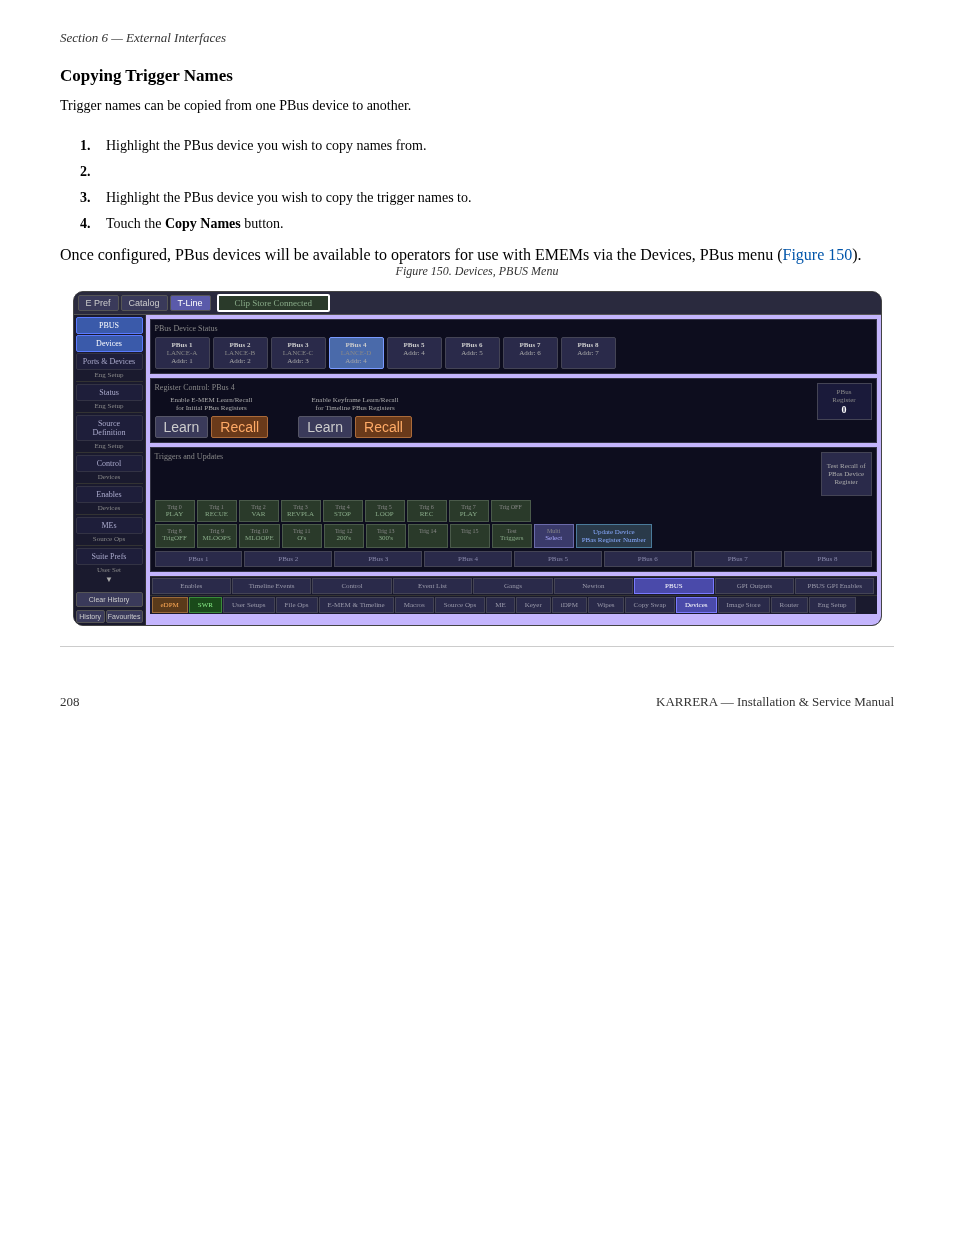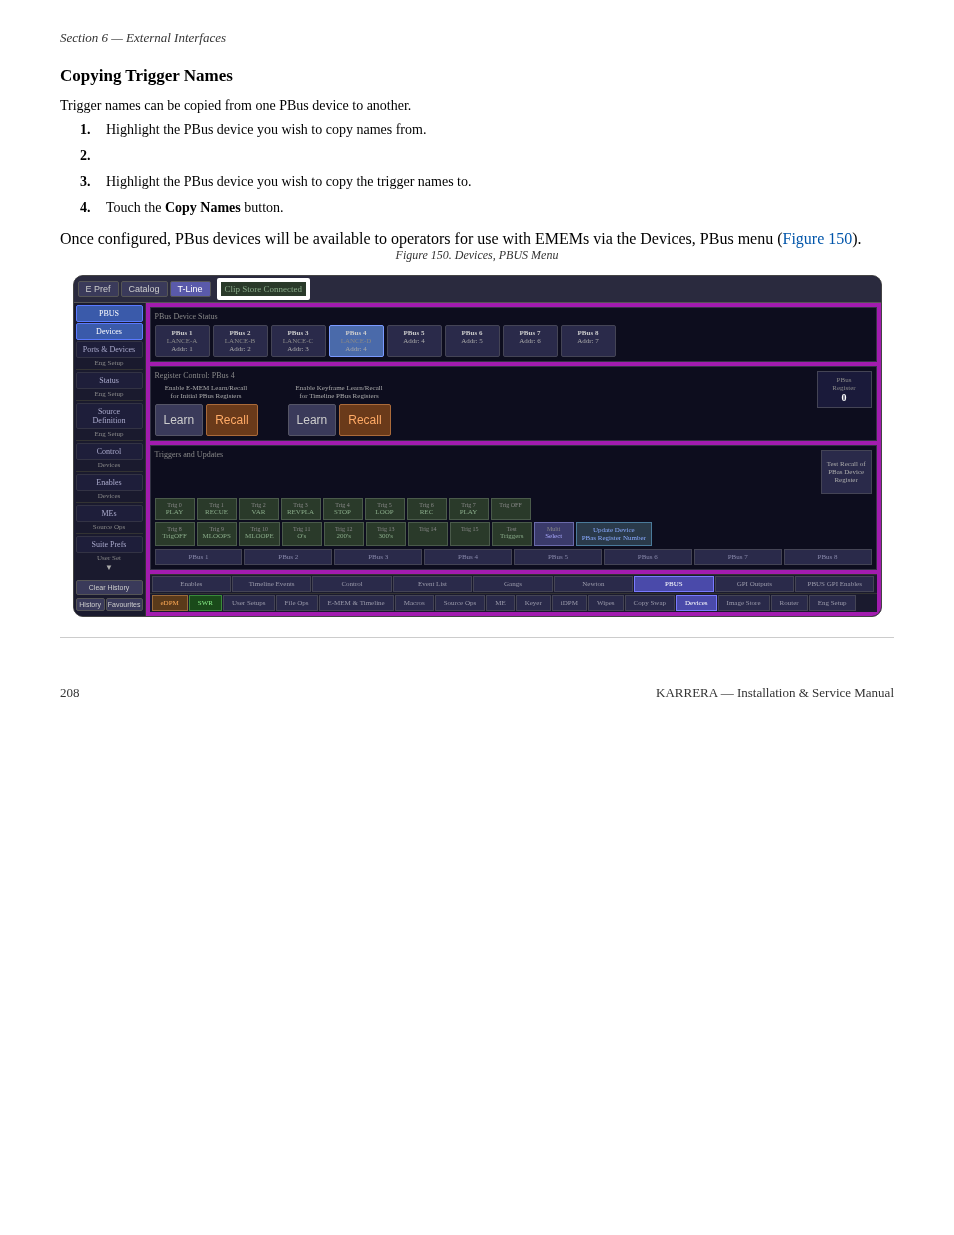--- a/index.html
+++ b/index.html
@@ -24,7 +24,7 @@
     }
     .intro-text {
       font-size: 14px;
-      margin-bottom: 8px;
+      margin-bottom: 24px;
     }
     .steps {
       margin-left: 20px;

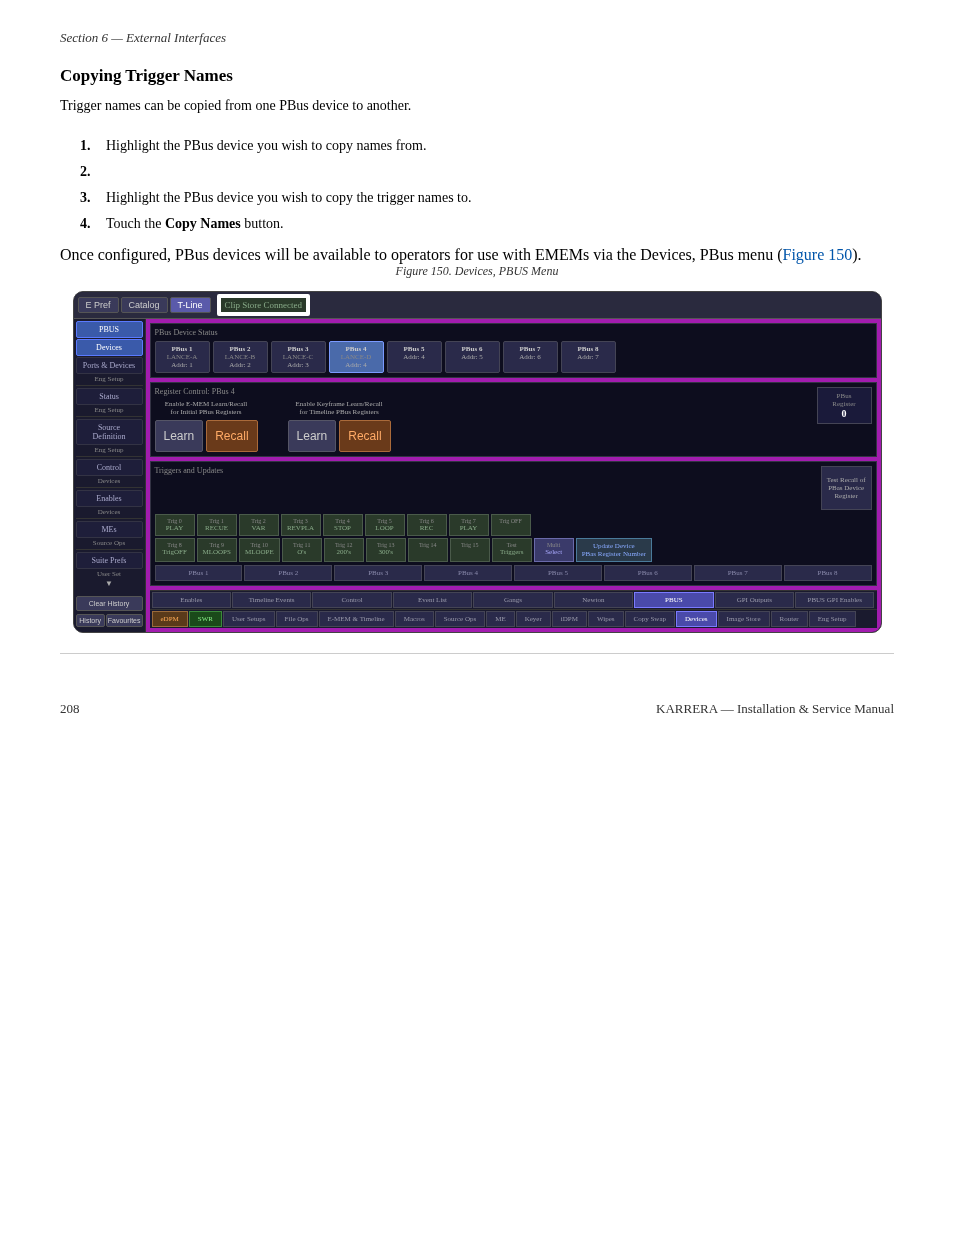--- a/index.html
+++ b/index.html
@@ -91,8 +91,8 @@
       background: #2a3a2a;
       color: #8a8;
       font-size: 9px;
-      padding: 2px 4px;
-      border: 4px solid #ffffff;
+      padding: 2px 16px;
+      border: 2px solid #ffffff;
       border-radius: 2px;
       margin-left: 4px;
     }

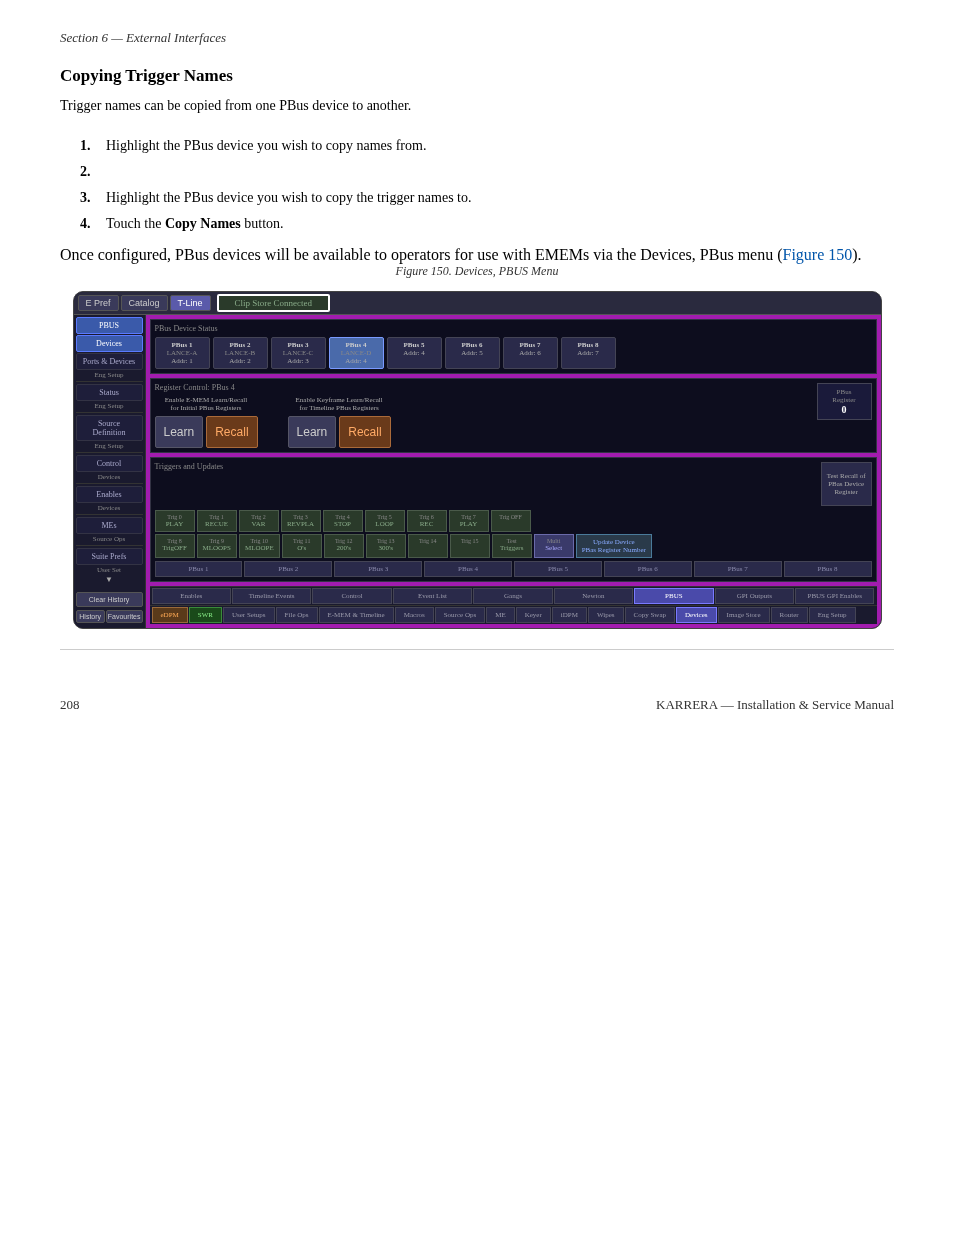--- a/index.html
+++ b/index.html
@@ -146,7 +146,7 @@
     .content-area {
       flex: 1;
       padding: 4px;
-      background: #a21caf;
+      background: #c4b5fd;
     }
     
     .section-panel {

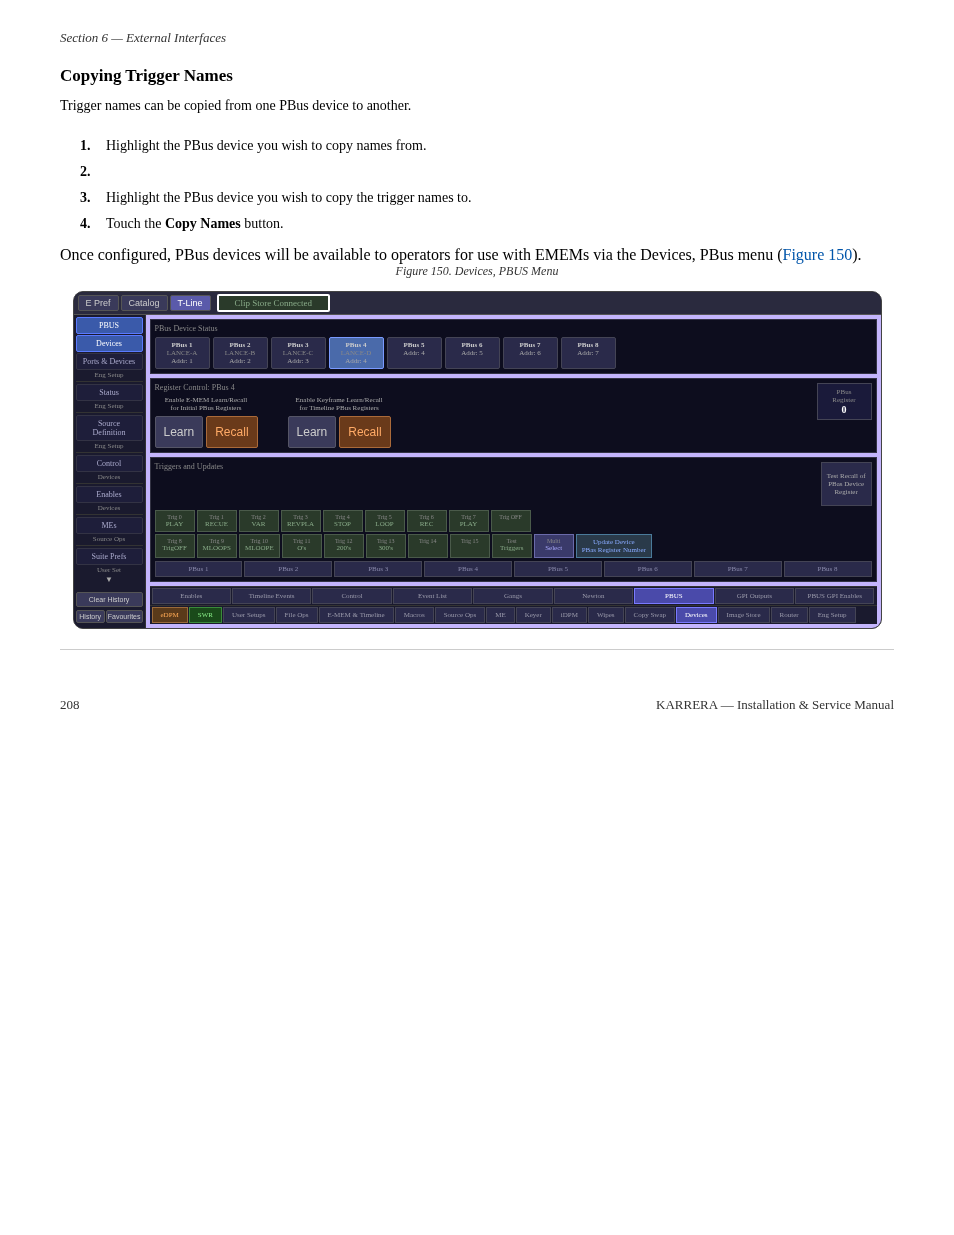--- a/index.html
+++ b/index.html
@@ -225,8 +225,8 @@
       color: #ccc;
       border: 1px solid #556;
       border-radius: 2px;
-      font-size: 12px;
-      padding: 8px 8px;
+      font-size: 14px;
+      padding: 2px 8px;
       cursor: pointer;
     }
     .reg-btn.orange {

